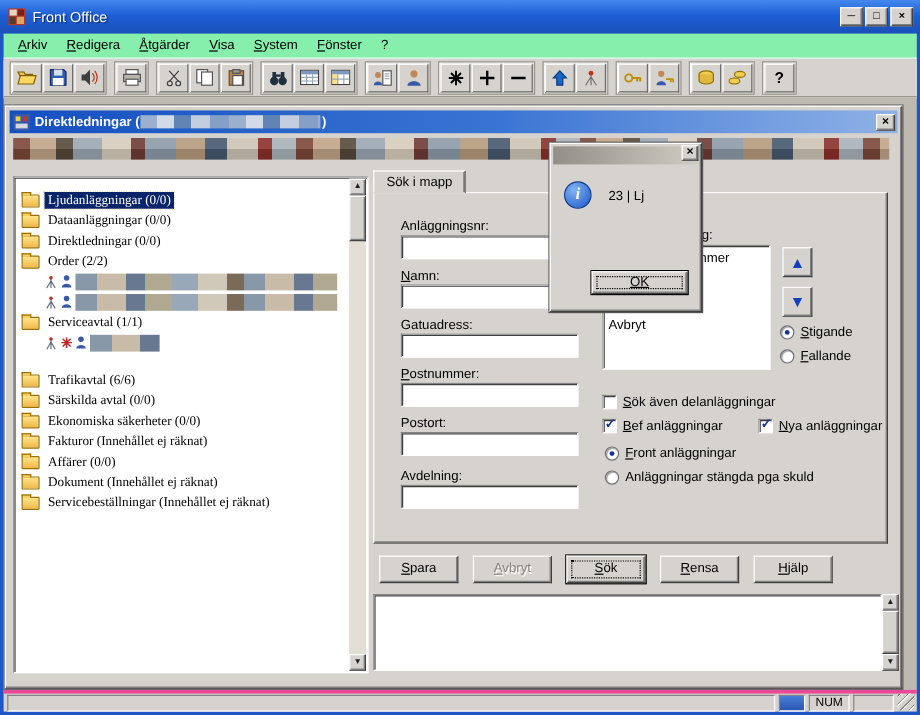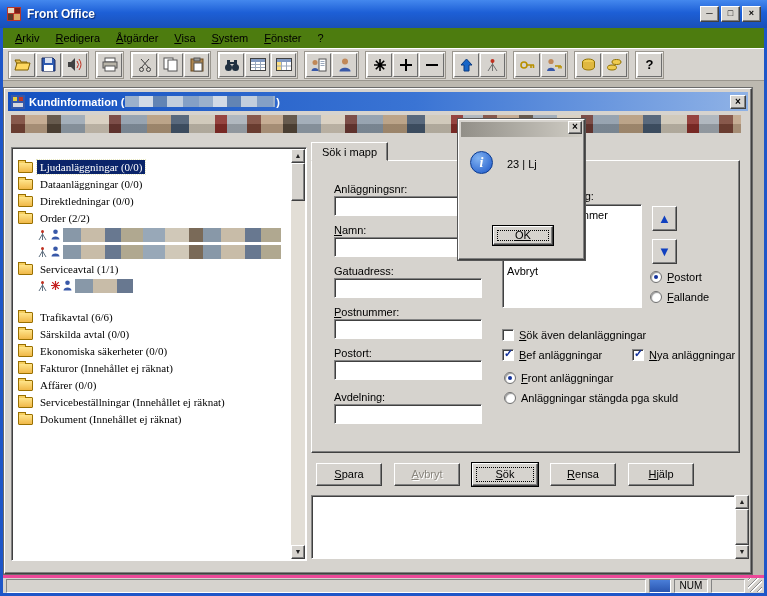--- a/index.html
+++ b/index.html
@@ -17,7 +17,7 @@
     display:flex;align-items:center;padding:0 6px;
   }
   .app-icon{width:16px;height:16px;margin-right:5px;flex:0 0 auto;}
-  .title-text{color:#fff;font-weight:bold;font-size:12px;text-shadow:1px 1px 1px #0a2a70;flex:1;}
+  .title-text{color:#fff;font-weight:normal;font-size:12px;text-shadow:1px 1px 1px #0a2a70;flex:1;}
   .win-btn{
     width:19px;height:16px;margin-left:2px;background:#d6d3ce;
     border:1px solid;border-color:#fff #404040 #404040 #fff;

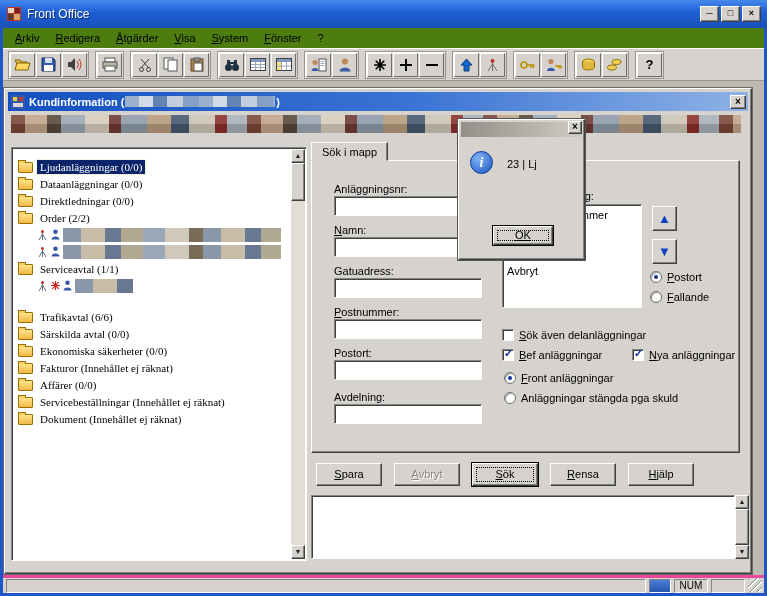--- a/index.html
+++ b/index.html
@@ -28,7 +28,7 @@
   
   .menubar{
     position:absolute;left:3px;top:28px;width:761px;height:21px;
-    background:#4d7c0f;display:flex;align-items:center;padding-left:4px;
+    background:#86efac;display:flex;align-items:center;padding-left:4px;
     border-bottom:1px solid #fff;
   }
   .menu-item{padding:3px 8px;display:inline-block;}

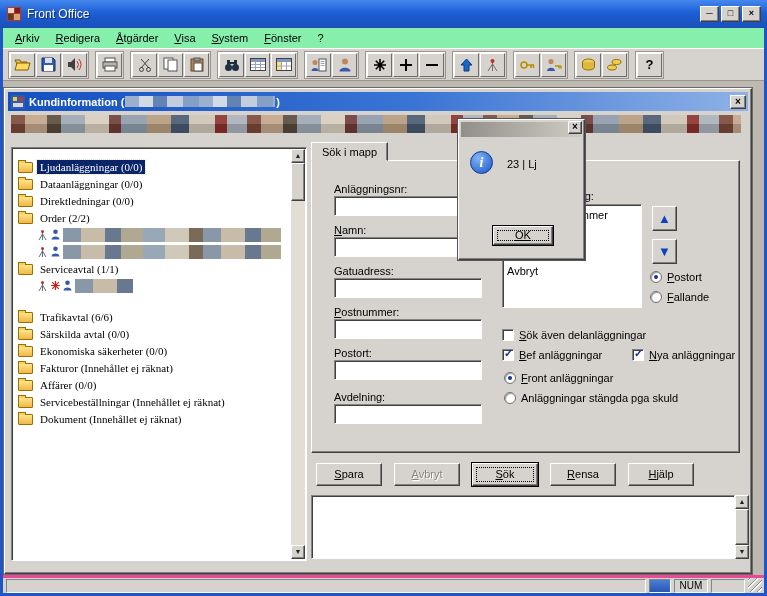--- a/index.html
+++ b/index.html
@@ -428,7 +428,7 @@
             <rect x="2" y="8" width="10" height="4" fill="#d8d8e0"></rect>
           </svg>
       </span>
-      <span class="t">Kundinformation (</span>
+      <span class="t">Direktledningar (</span>
       <span class="title-mosaic mosaic"></span>
       <span class="t">)</span>
     </div>

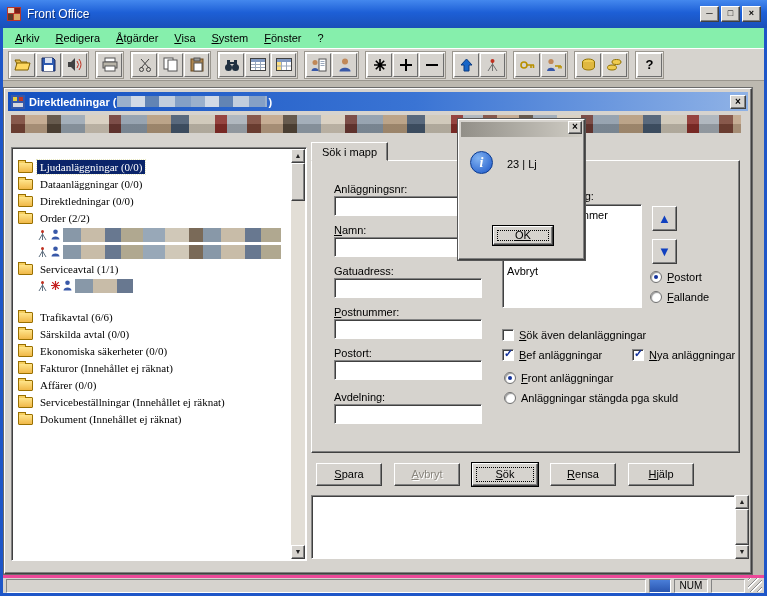--- a/index.html
+++ b/index.html
@@ -203,7 +203,7 @@
     font-family:"Liberation Serif",serif;font-style:italic;font-weight:bold;font-size:14px;
   }
   .dlg-msg{position:absolute;left:48px;top:38px;white-space:nowrap;}
-  .dlg-ok{left:34px;top:106px;width:60px;height:19px;line-height:17px;text-decoration:underline;}
+  .dlg-ok{left:34px;top:106px;width:80px;height:19px;line-height:17px;text-decoration:underline;}
   
   .statusbar{
     position:absolute;left:3px;bottom:3px;width:761px;height:18px;background:#d6d3ce;

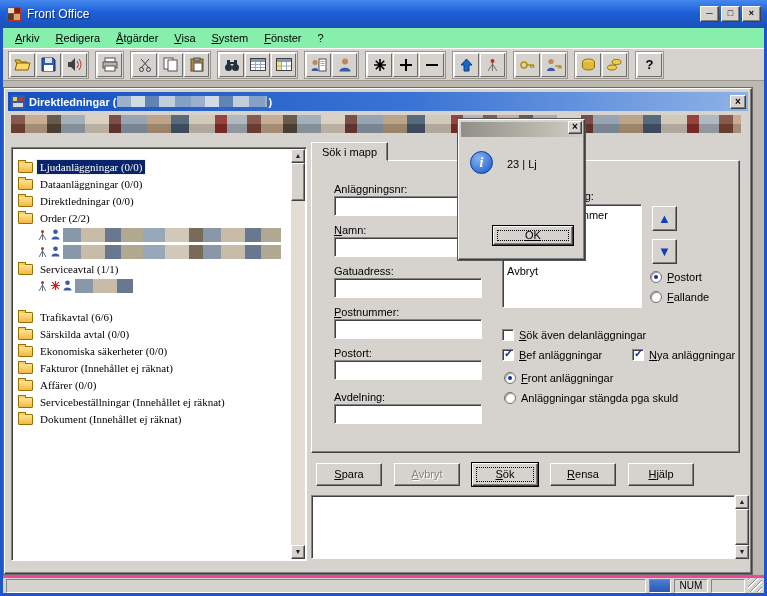--- a/index.html
+++ b/index.html
@@ -569,7 +569,7 @@
         <span class="rad-circ">
             <span class="dot"></span>
           </span>
-        <span class="u-first">Postort</span>
+        <span class="u-first">Stigande</span>
       </span>
       <span class="rad" style="left:338px;top:130px">
         <span class="rad-circ"></span>

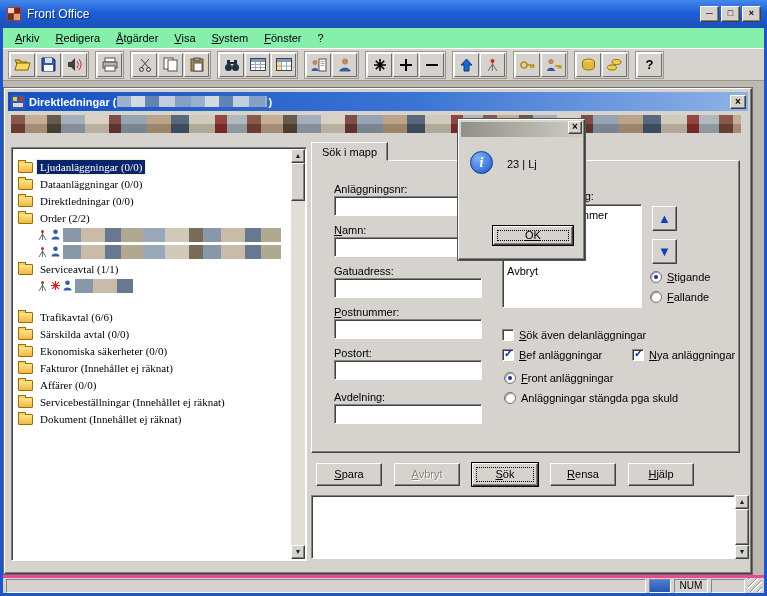--- a/index.html
+++ b/index.html
@@ -520,11 +520,11 @@
         </div>
         <div class="trow">
           <span class="folder-ic"></span>
+          <span class="tlabel">Dokument (Innehållet ej räknat)</span>
+        </div>
+        <div class="trow">
+          <span class="folder-ic"></span>
           <span class="tlabel">Servicebeställningar (Innehållet ej räknat)</span>
-        </div>
-        <div class="trow">
-          <span class="folder-ic"></span>
-          <span class="tlabel">Dokument (Innehållet ej räknat)</span>
         </div>
       </div>
       <div class="sb sb-v tree-sb">

